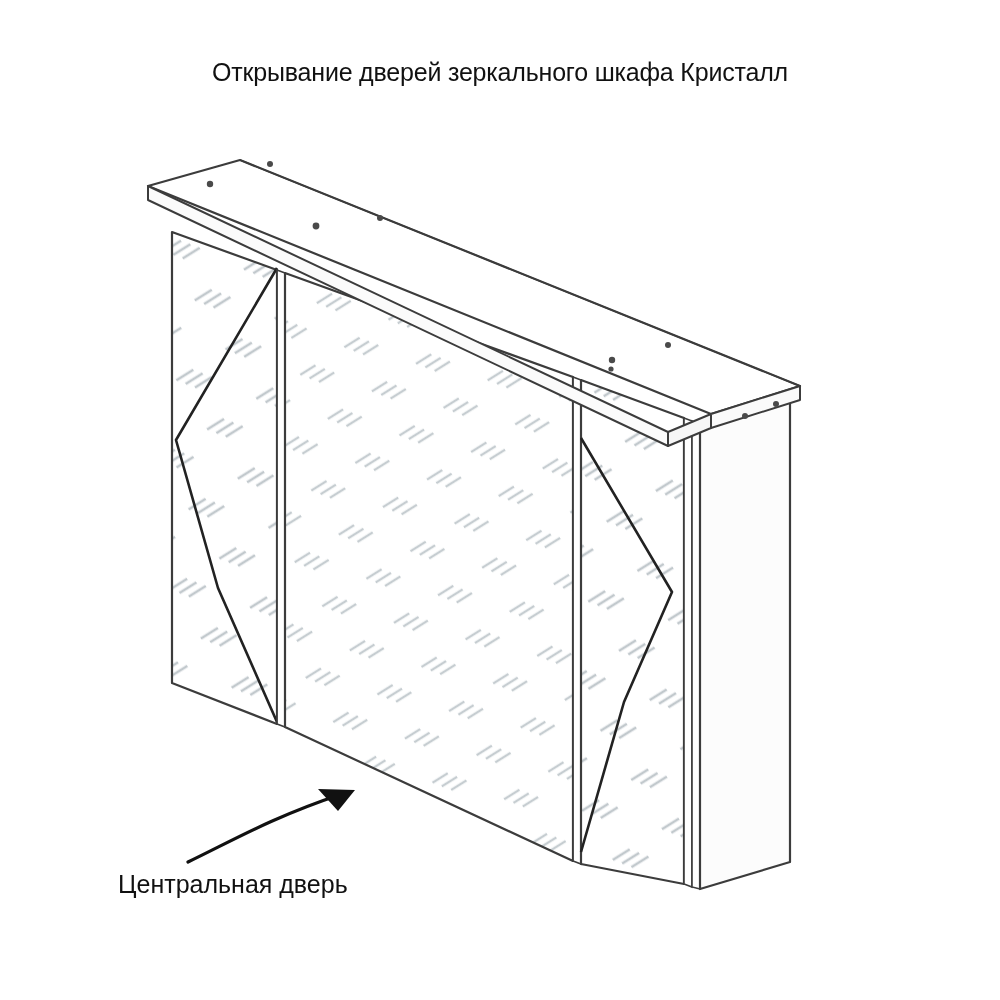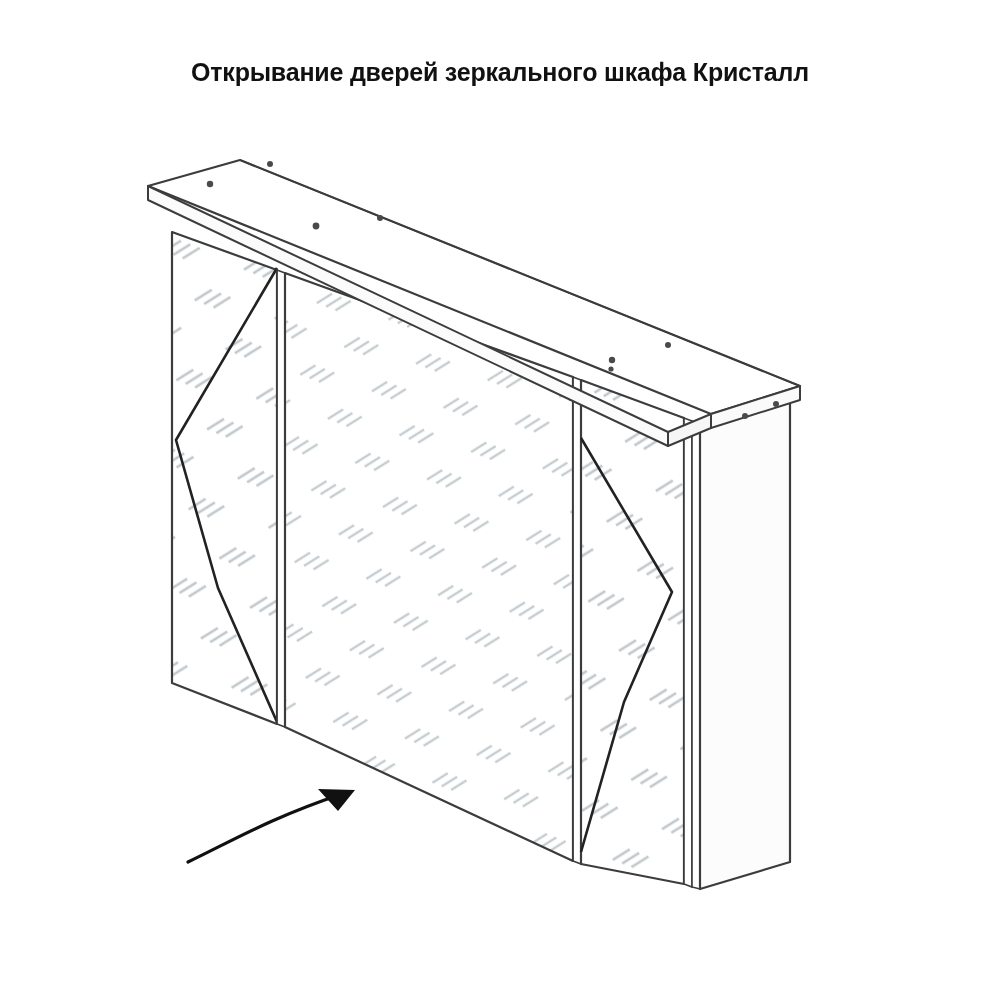--- a/index.html
+++ b/index.html
@@ -29,7 +29,7 @@
     width: 1000px;
     text-align: center;
     font-size: 25px;
-    font-weight: bold;
+    font-weight: normal;
     letter-spacing: -0.2px;
     color: #111111;
     white-space: nowrap;

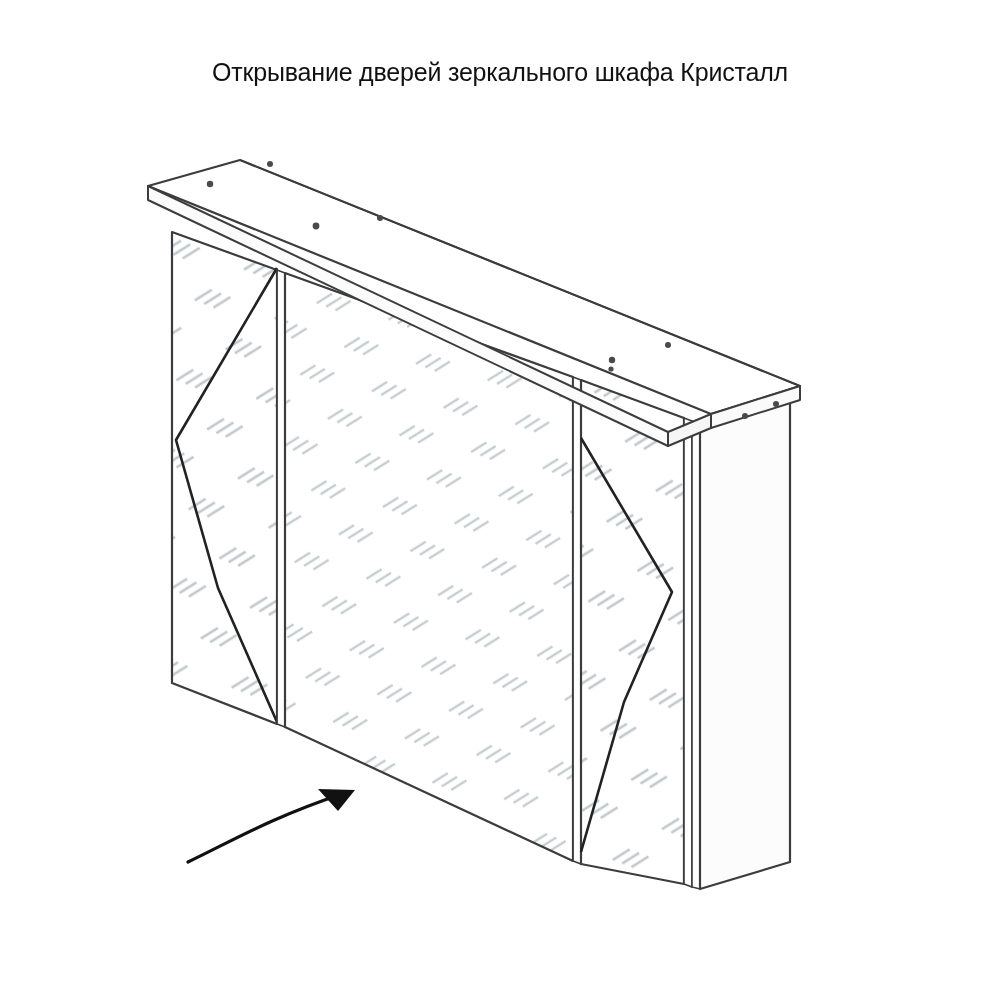--- a/index.html
+++ b/index.html
@@ -142,6 +142,7 @@
 </div>
 
 <div class="caption">
+  <div>Центральная дверь</div>
 </div>
 
 </body></html>

